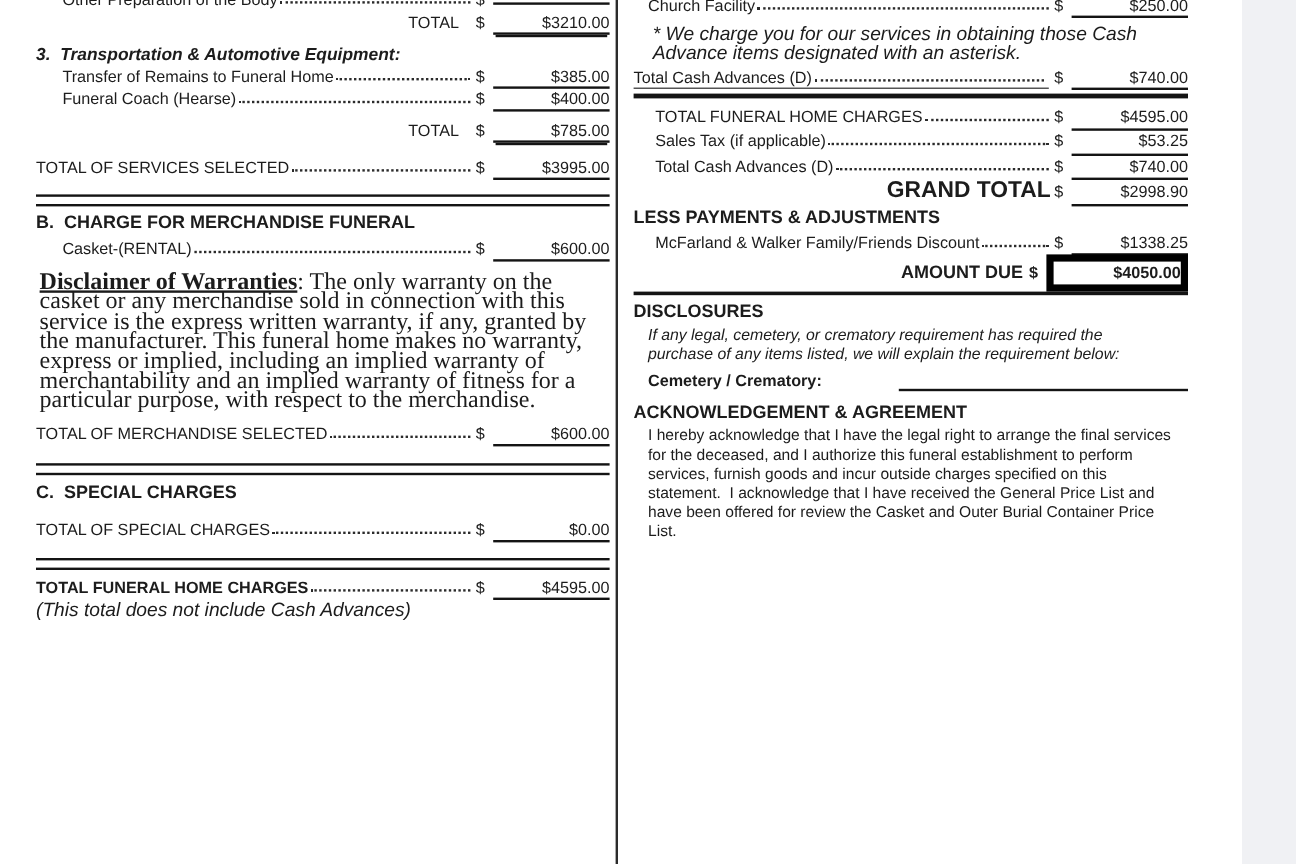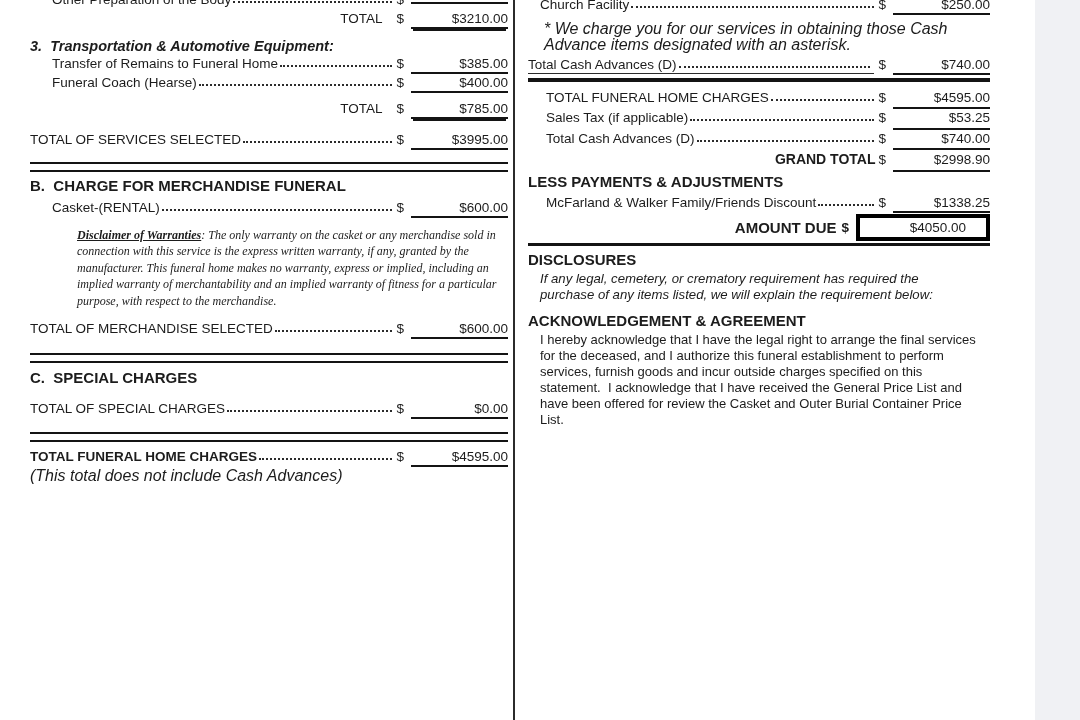--- a/index.html
+++ b/index.html
@@ -186,7 +186,7 @@
     </div>
 
     <div class="row r-end" style="line-height:18.5px">
-      <span class="lbl bold" style="font-size:14px; margin-right:3px">GRAND TOTAL</span>
+      <span class="lbl bold" style="font-size:19px; margin-right:3px">GRAND TOTAL</span>
       <span class="dls">$</span>
       <span class="val">$2998.90</span>
     </div>

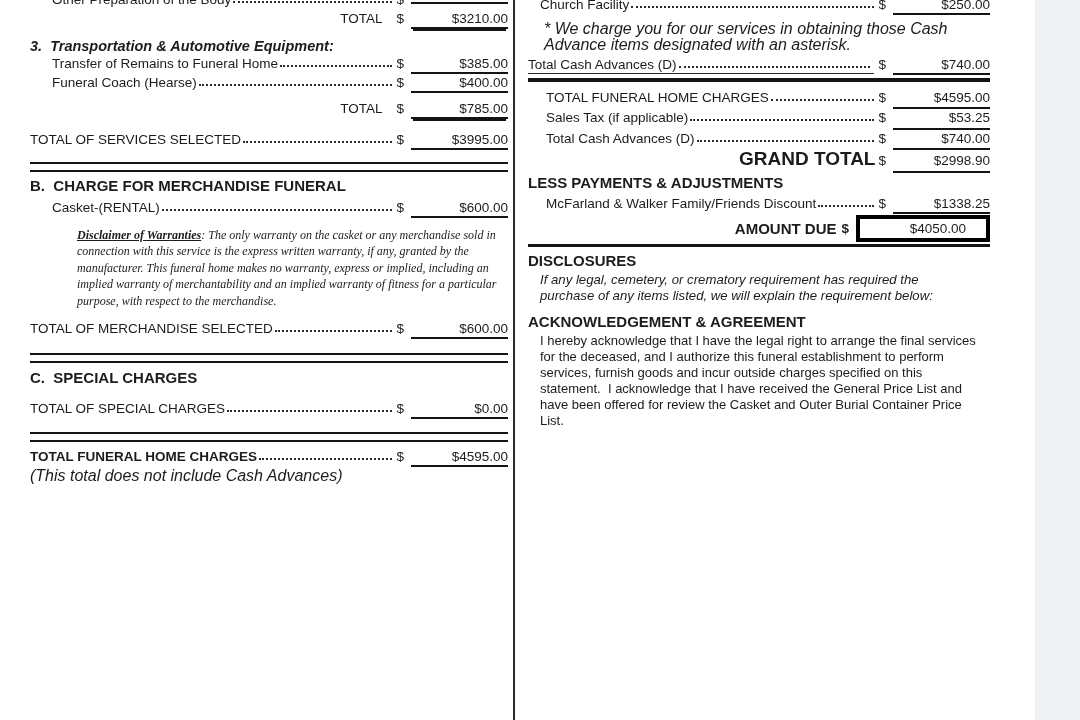--- a/index.html
+++ b/index.html
@@ -33,7 +33,7 @@
   .note-it { font-style:italic; font-size:16px; line-height:16px; }
   .bold { font-weight:bold; }
 
-  .serif-par { font-family:"Liberation Serif", serif; font-style:italic; font-size:12px; line-height:16.4px;margin-left:44px; }
+  .serif-par { font-family:"Liberation Serif", serif; font-size:20px; line-height:16.4px; }
   .serif-par .disc-title { font-weight:bold; text-decoration:underline; }
 
   .hr-dbl { height:6px; border-top:2px solid #141414; border-bottom:2px solid #141414; }

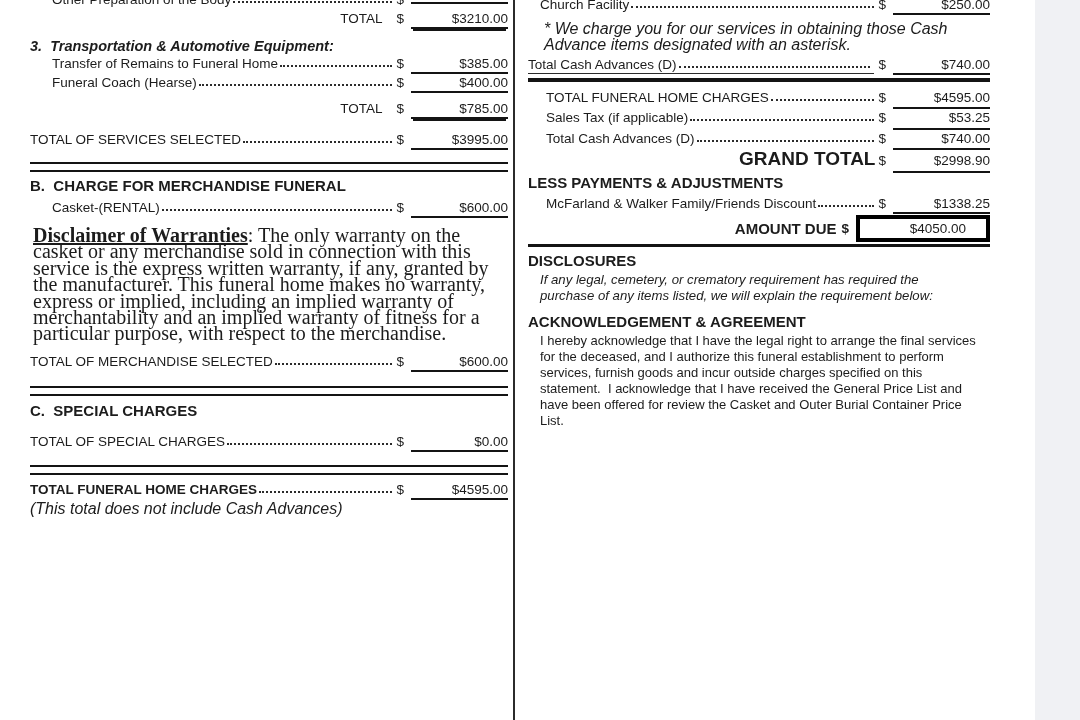--- a/index.html
+++ b/index.html
@@ -41,8 +41,8 @@
 
   .u-wrap { flex:1 1 auto; display:flex; align-items:baseline; border-bottom:1.5px solid #2b2b2b; }
 
-  .amt-box { flex:0 0 auto; width:106px; border:4px solid #000000; text-align:right;
-             font-weight:normal; padding:1px 20px 1px 0; align-self:center; }
+  .amt-box { flex:0 0 auto; width:106px; border:6px solid #000000; text-align:right;
+             font-weight:bold; padding:1px 0 1px 0; align-self:center; }
   .fill-line { flex:1 1 auto; border-bottom:2px solid #141414; margin-left:8px; align-self:stretch; }
 
   .par { white-space:pre-wrap; font-size:13px; line-height:16px; }

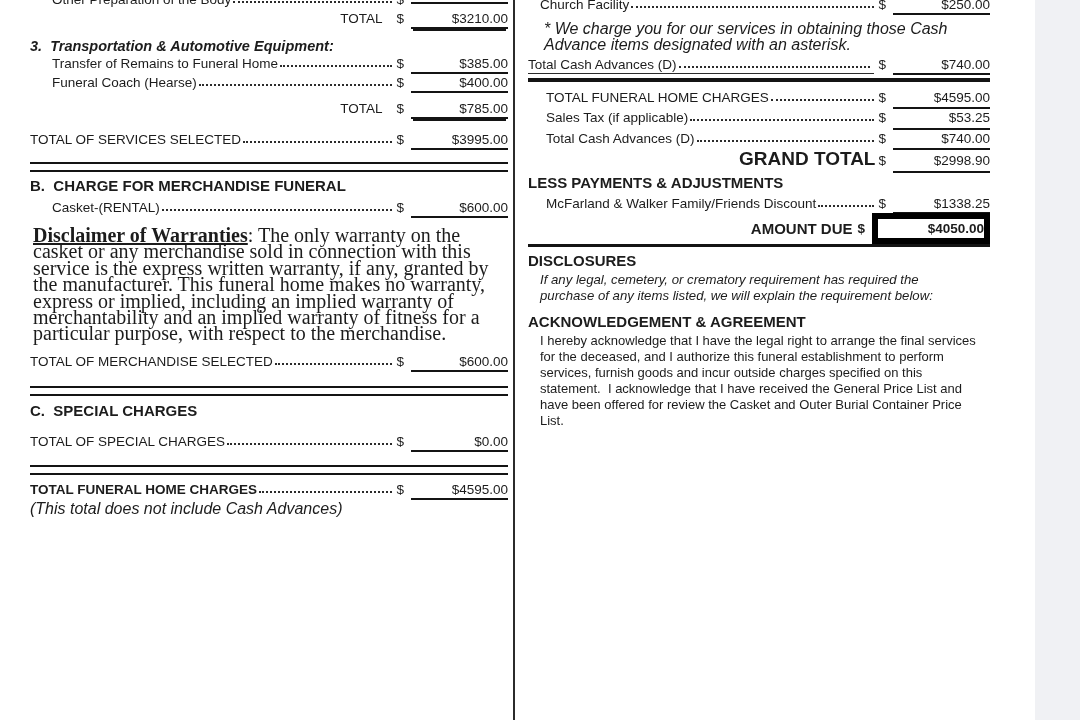--- a/index.html
+++ b/index.html
@@ -212,6 +212,10 @@
 
     <div class="note-it rind2" style="margin-top:3px; font-size:13.2px; padding-right:14px">If any legal, cemetery, or crematory requirement has required the purchase of any items listed, we will explain the requirement below:</div>
 
+    <div class="row rind2" style="margin-top:6px">
+      <span class="lbl bold">Cemetery / Crematory:</span>
+      <span class="fill-line" style="margin-left:64px"></span>
+    </div>
 
     <div class="h-sec" style="margin-top:9px">ACKNOWLEDGEMENT &amp; AGREEMENT</div>
 

